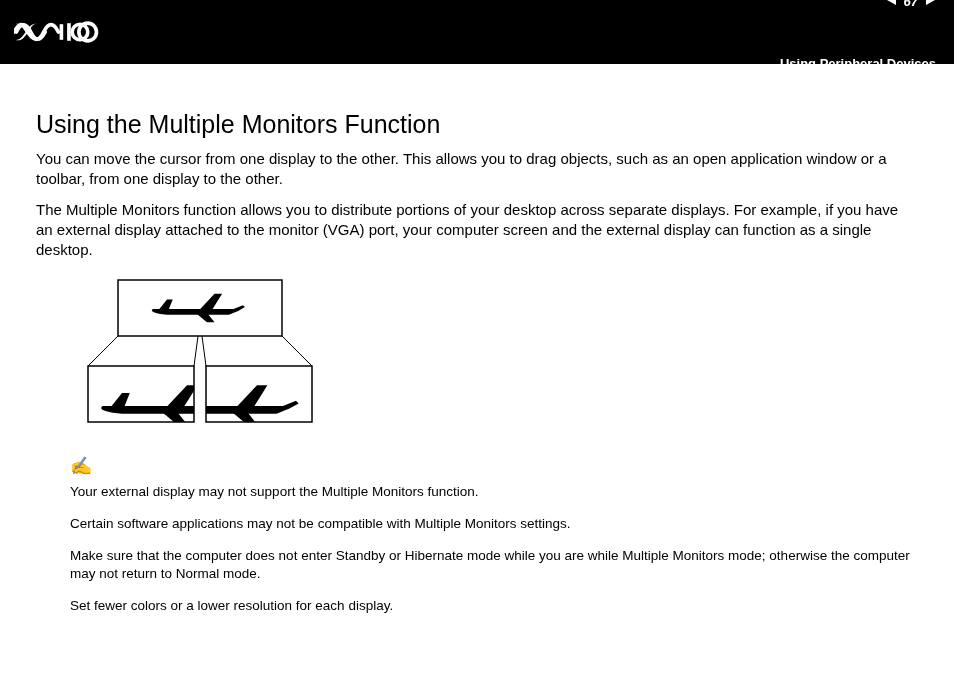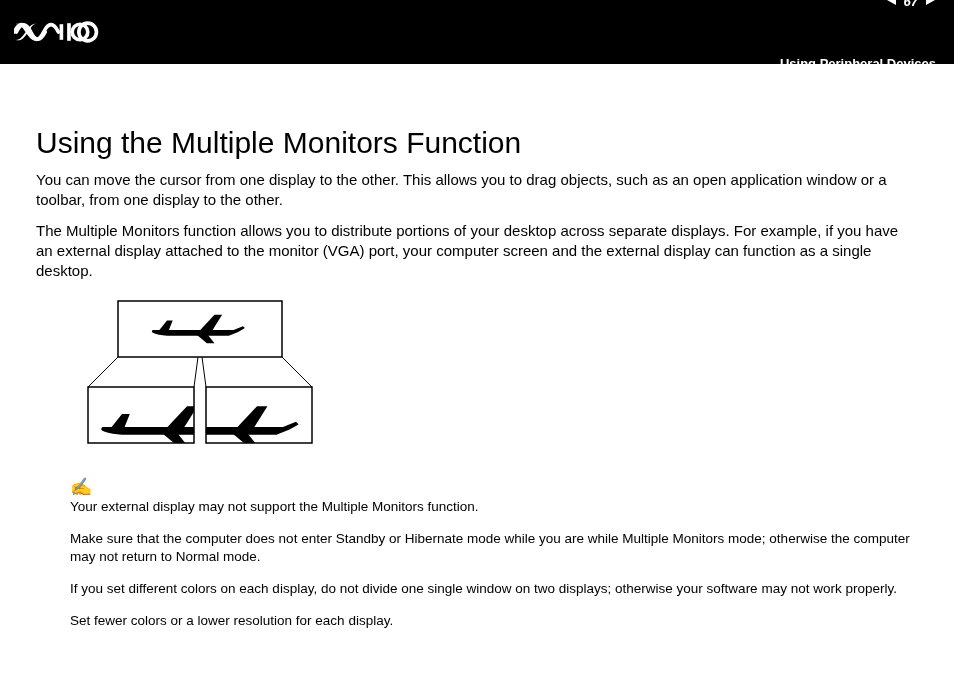--- a/index.html
+++ b/index.html
@@ -50,9 +50,9 @@
     padding: 18px 36px 0 36px;
   }
   h1 {
-    font-size: 30px;
+    font-size: 25px;
     font-weight: normal;
-    margin: 44px 0 10px 0;
+    margin: 28px 0 10px 0;
   }
   p.body {
     font-size: 15px;

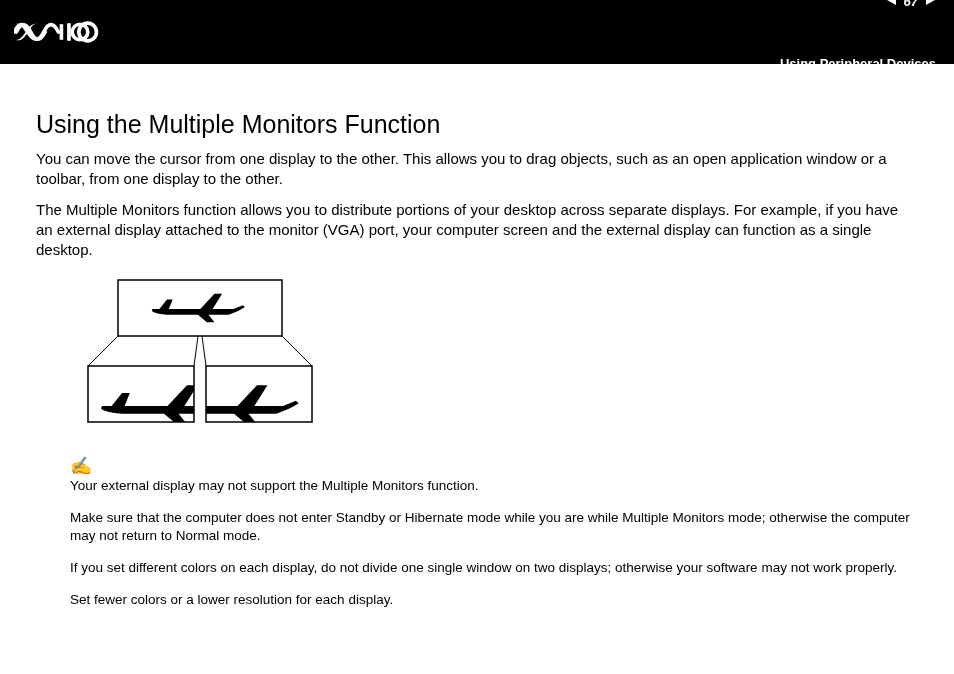--- a/index.html
+++ b/index.html
@@ -74,7 +74,7 @@
     margin-bottom: -2px;
   }
   .notes p {
-    margin: 0 0 14px 0;
+    margin: 6px 0 14px 0;
   }
 </style>
 </head>

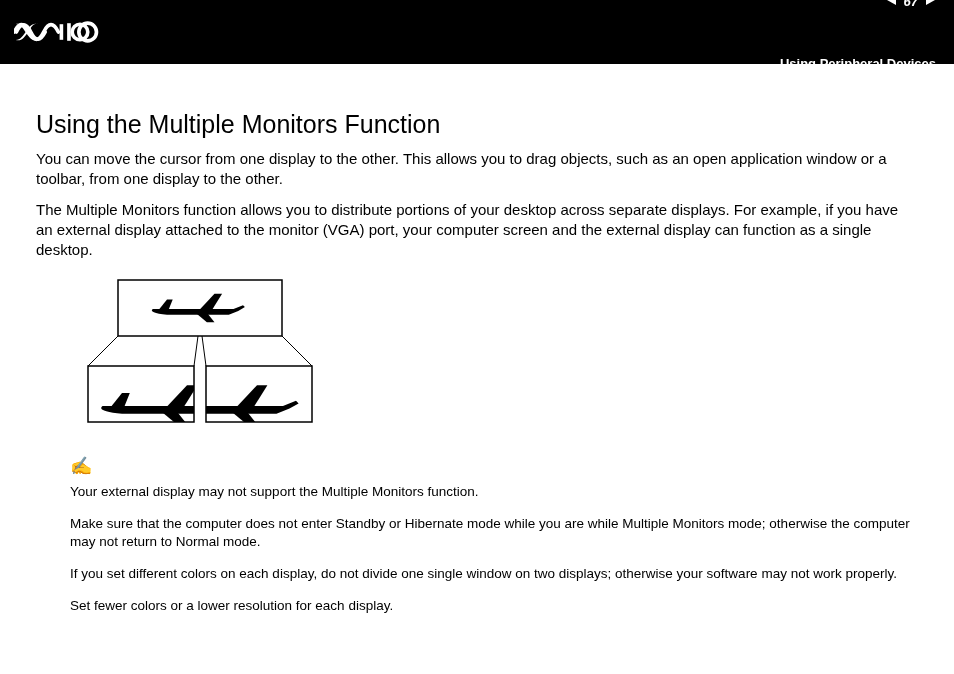--- a/index.html
+++ b/index.html
@@ -174,6 +174,7 @@
   <div class="notes">
     <span class="note-icon">✍</span>
     <p>Your external display may not support the Multiple Monitors function.</p>
+    <p>Certain software applications may not be compatible with Multiple Monitors settings.</p>
     <p>Make sure that the computer does not enter Standby or Hibernate mode while you are while Multiple Monitors mode; otherwise the computer may not return to Normal mode.</p>
     <p>If you set different colors on each display, do not divide one single window on two displays; otherwise your software may not work properly.</p>
     <p>Set fewer colors or a lower resolution for each display.</p>

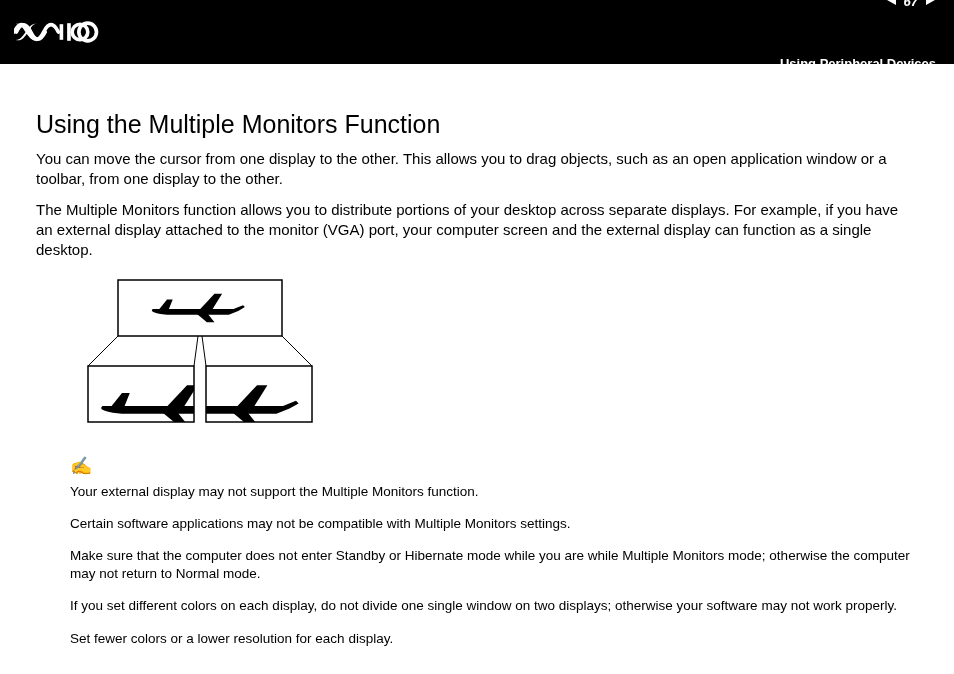--- a/index.html
+++ b/index.html
@@ -176,7 +176,6 @@
     <p>Your external display may not support the Multiple Monitors function.</p>
     <p>Certain software applications may not be compatible with Multiple Monitors settings.</p>
     <p>Make sure that the computer does not enter Standby or Hibernate mode while you are while Multiple Monitors mode; otherwise the computer may not return to Normal mode.</p>
-    <p>If you set different colors on each display, do not divide one single window on two displays; otherwise your software may not work properly.</p>
     <p>Set fewer colors or a lower resolution for each display.</p>
   </div>
 </div>

